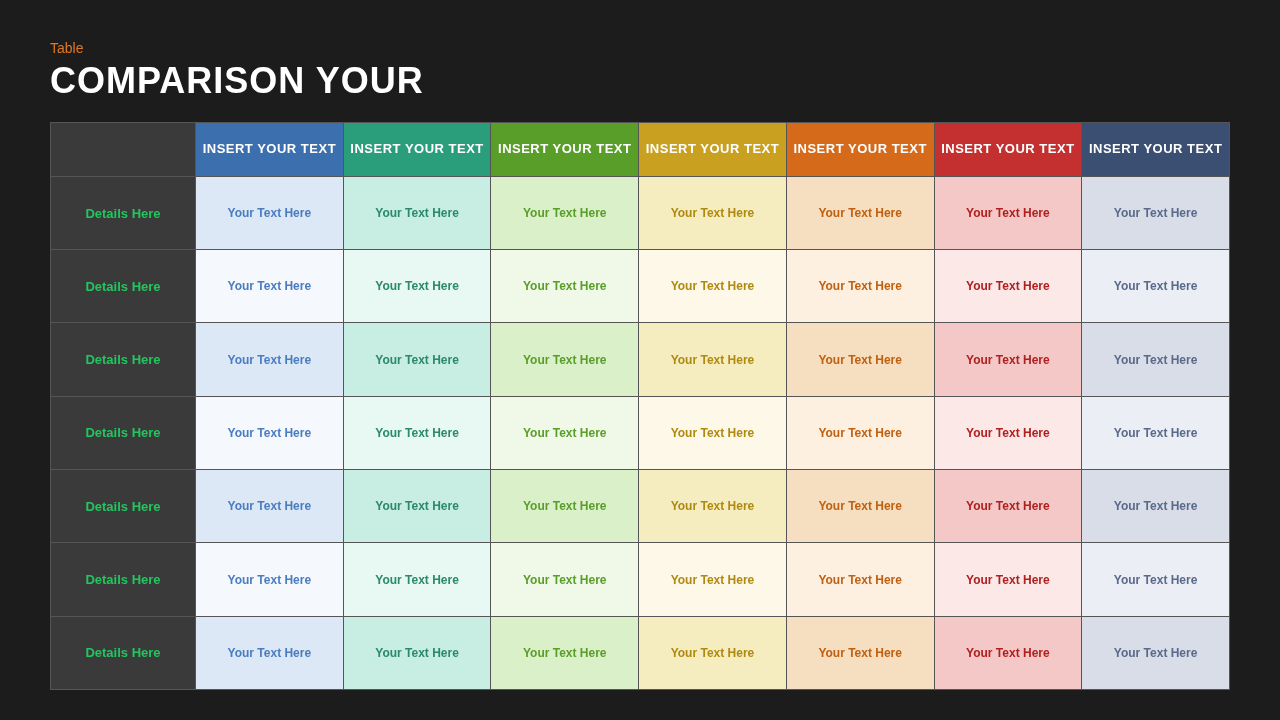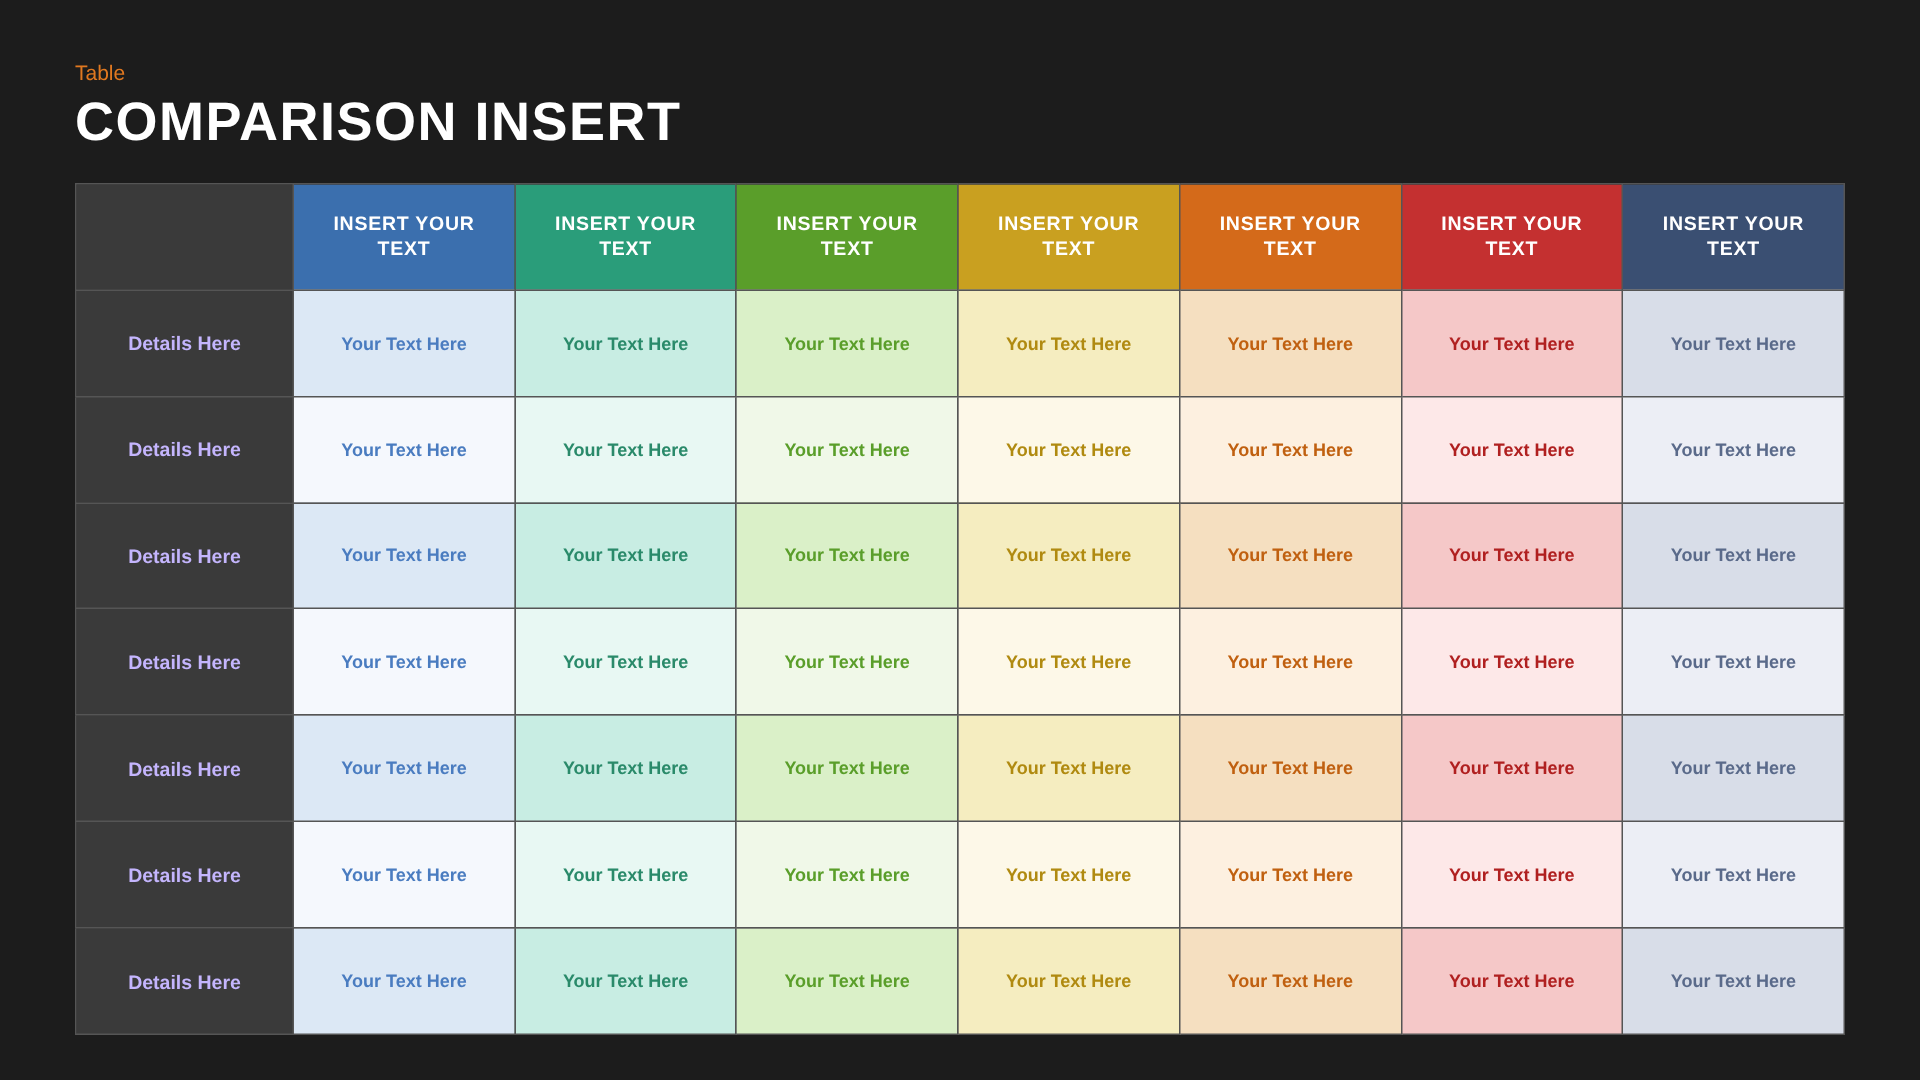--- a/index.html
+++ b/index.html
@@ -114,7 +114,7 @@
 <div class="slide">
   <div class="header">
     <div class="header-label">Table</div>
-    <div class="header-title">COMPARISON INSERT</div>
+    <div class="header-title">COMPARISON YOUR</div>
   </div>
   <div class="table-container">
     <table class="comparison-table" id="main-table">

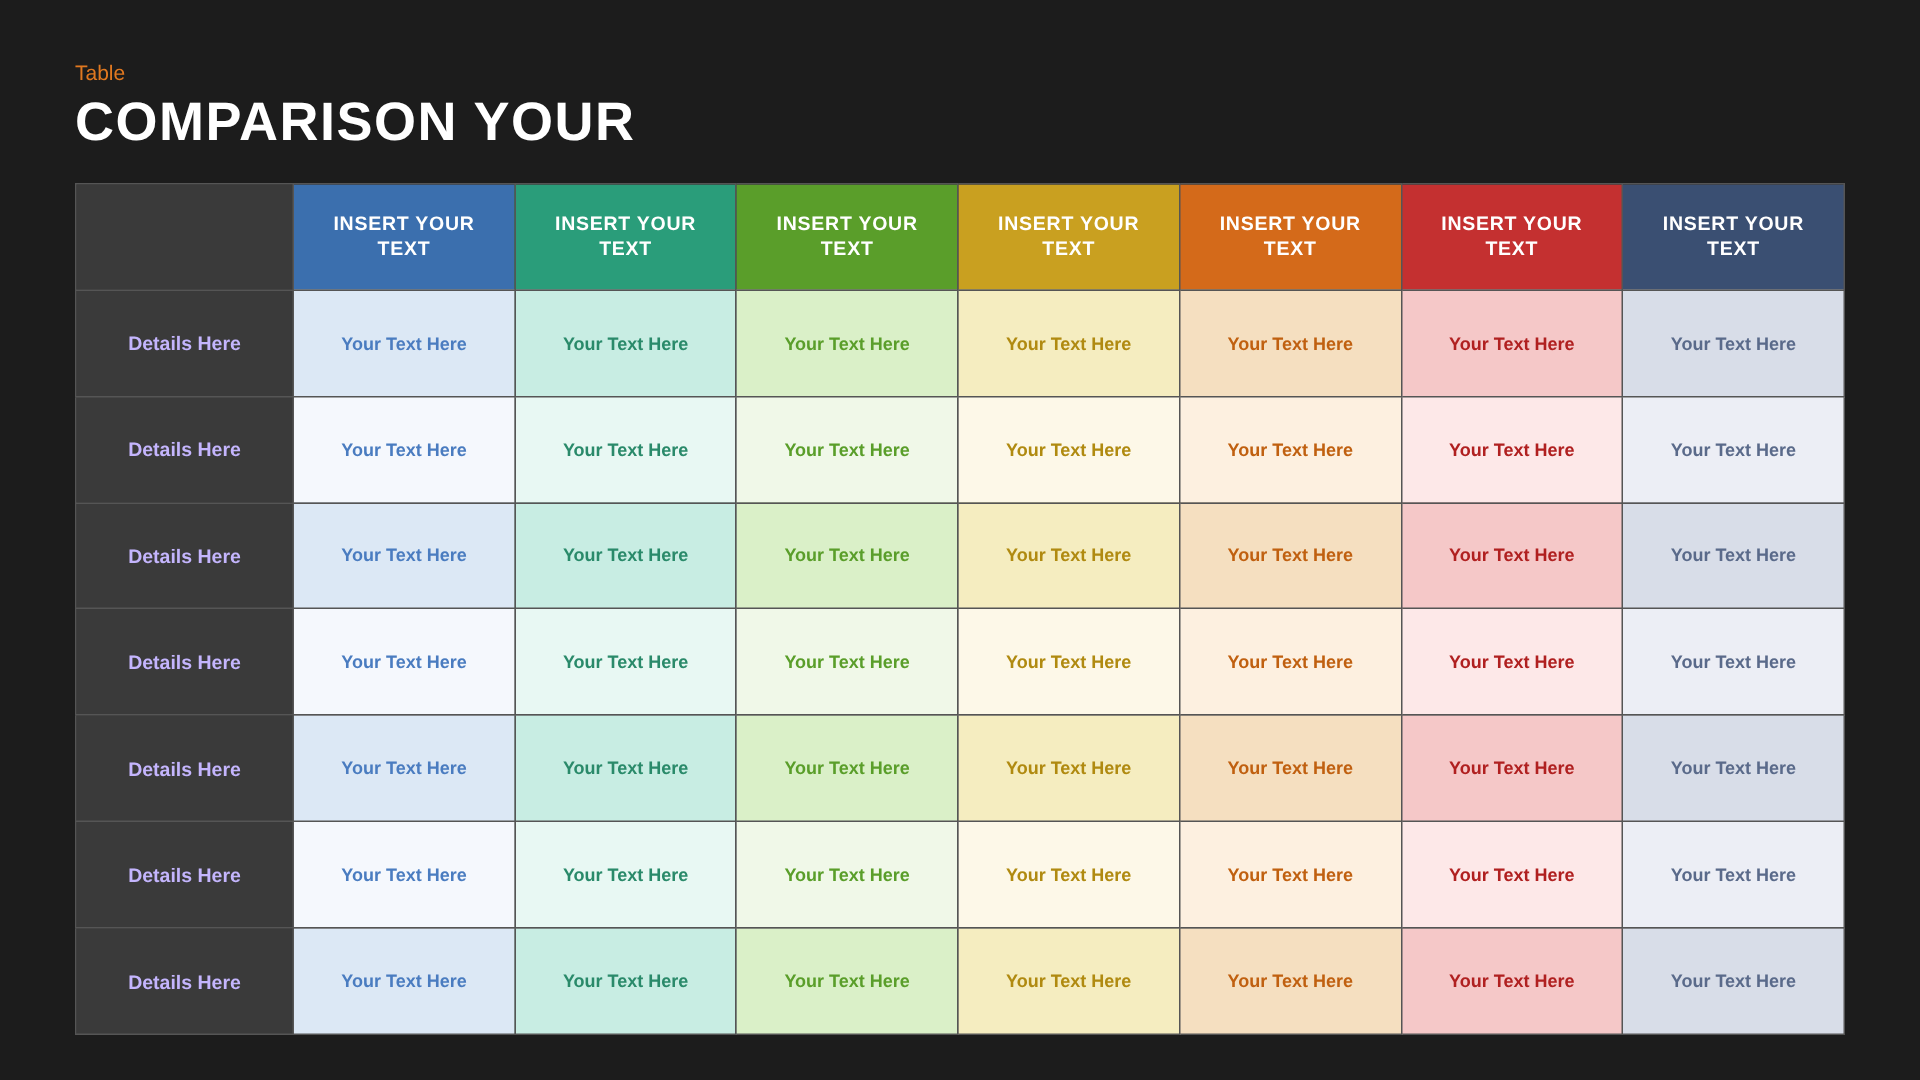--- a/index.html
+++ b/index.html
@@ -66,7 +66,7 @@
       font-size: 13px;
       font-weight: 900;
       text-transform: uppercase;
-      padding: 18px 20px;
+      padding: 18px 0;
       letter-spacing: 0.5px;
     }
     .col-blue   { background: #3b6fae; }

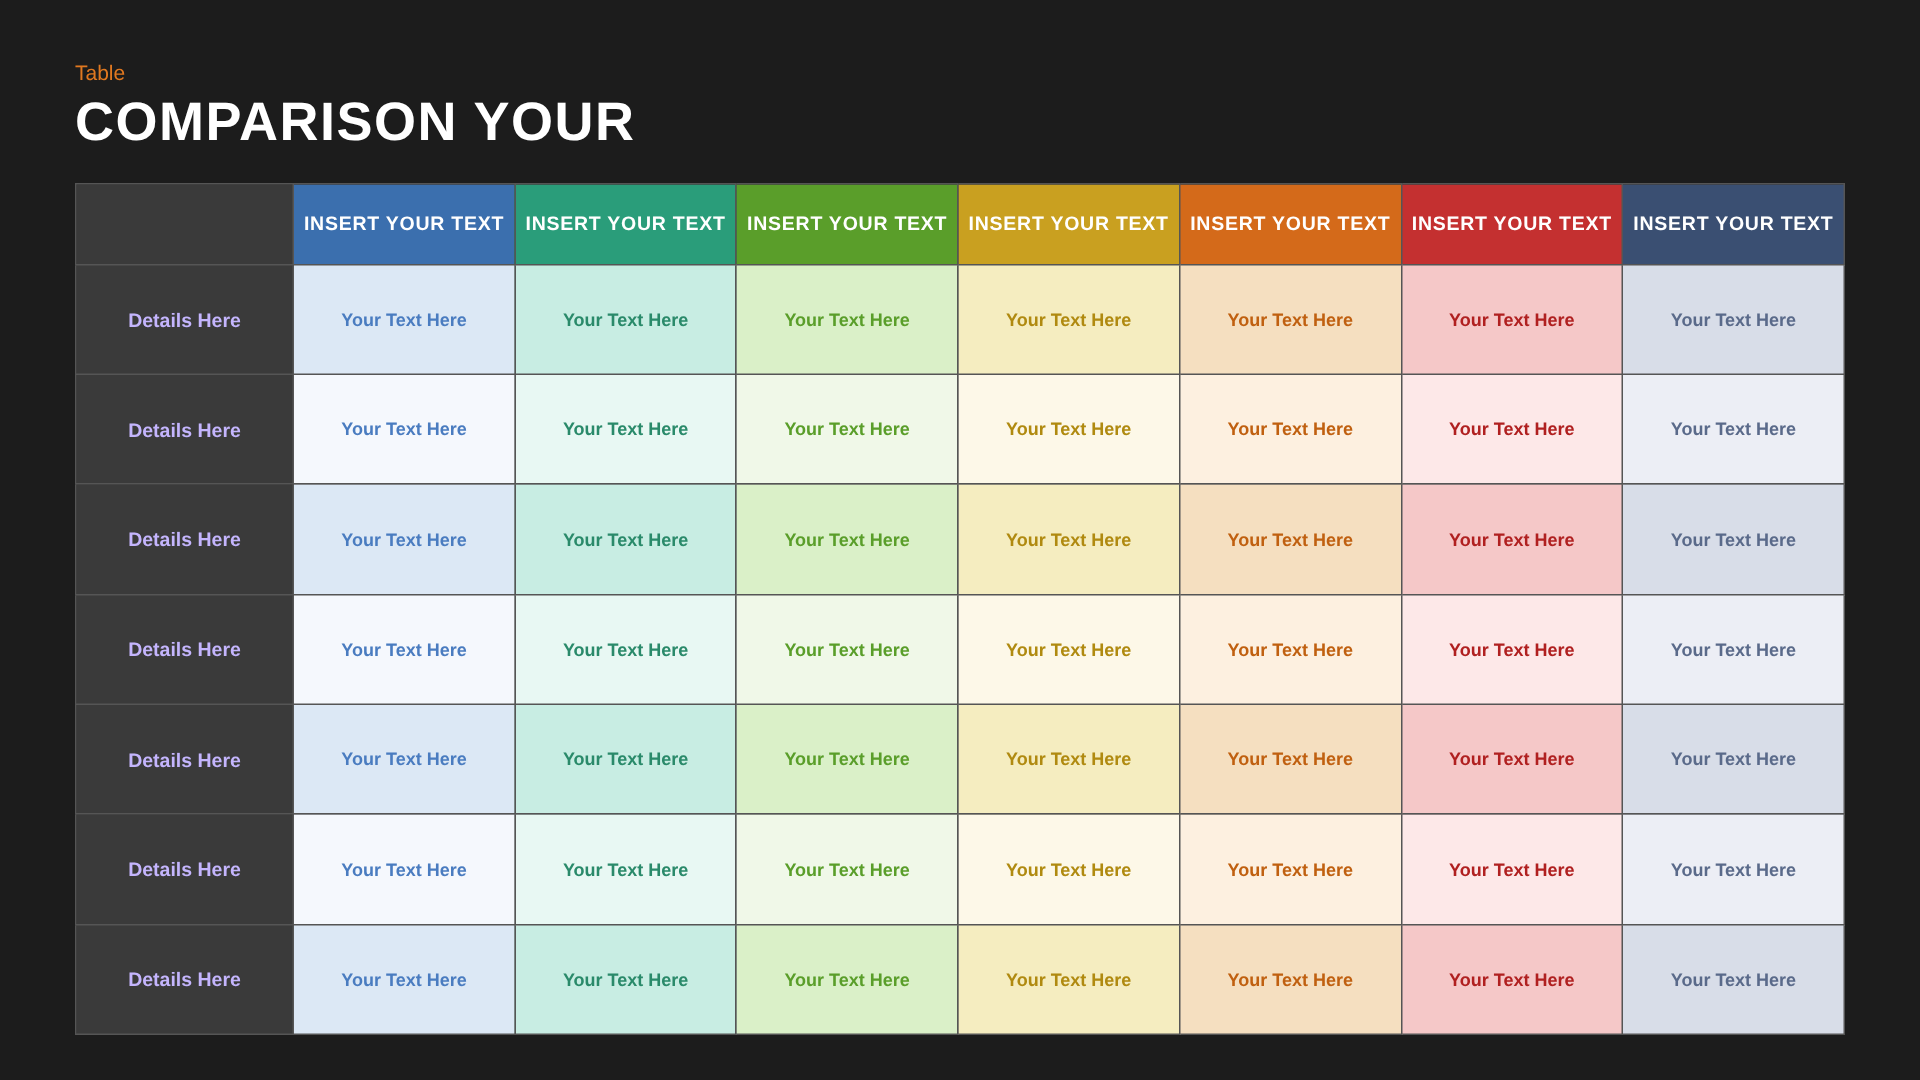--- a/index.html
+++ b/index.html
@@ -97,7 +97,7 @@
     .row-odd td.label-col,
     .row-even td.label-col {
       background: #3a3a3a;
-      color: #c4b5fd;
+      color: #22c55e;
     }
 
     .comparison-table td {

